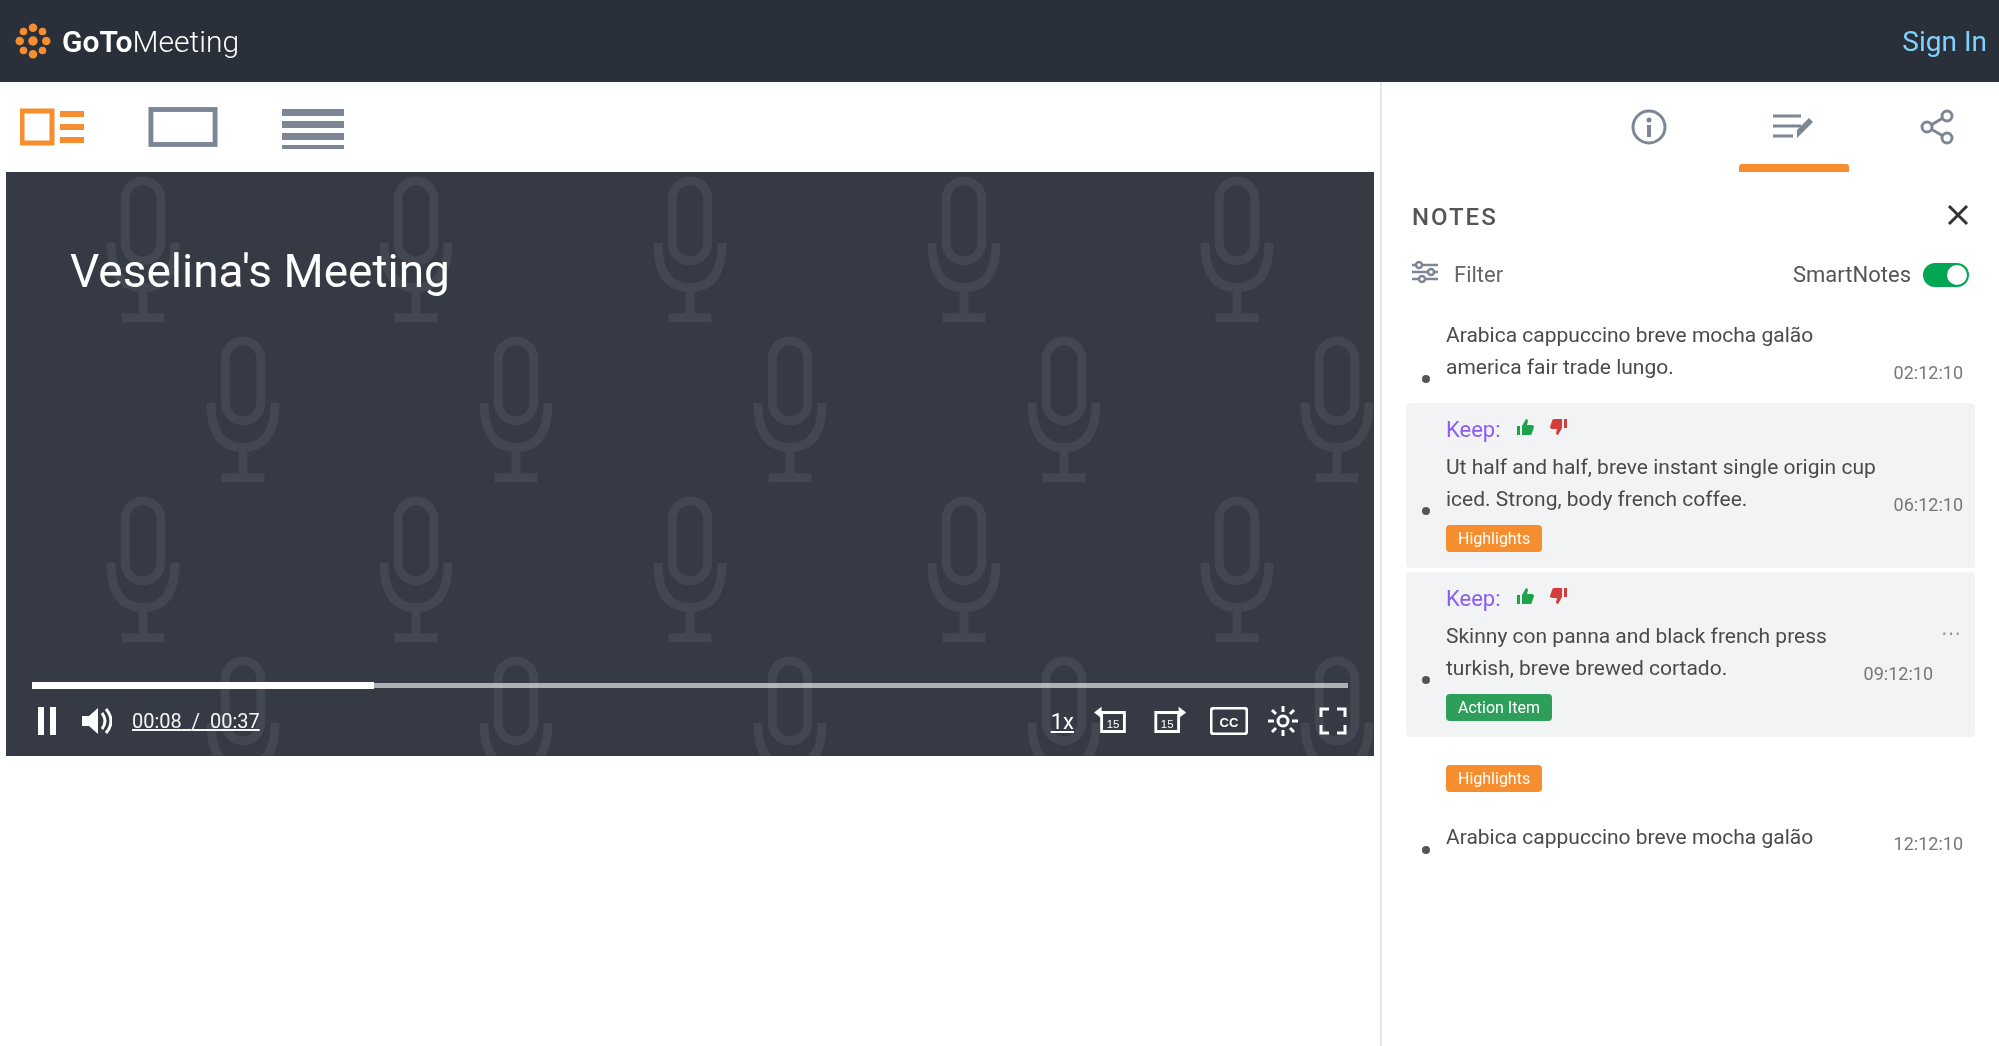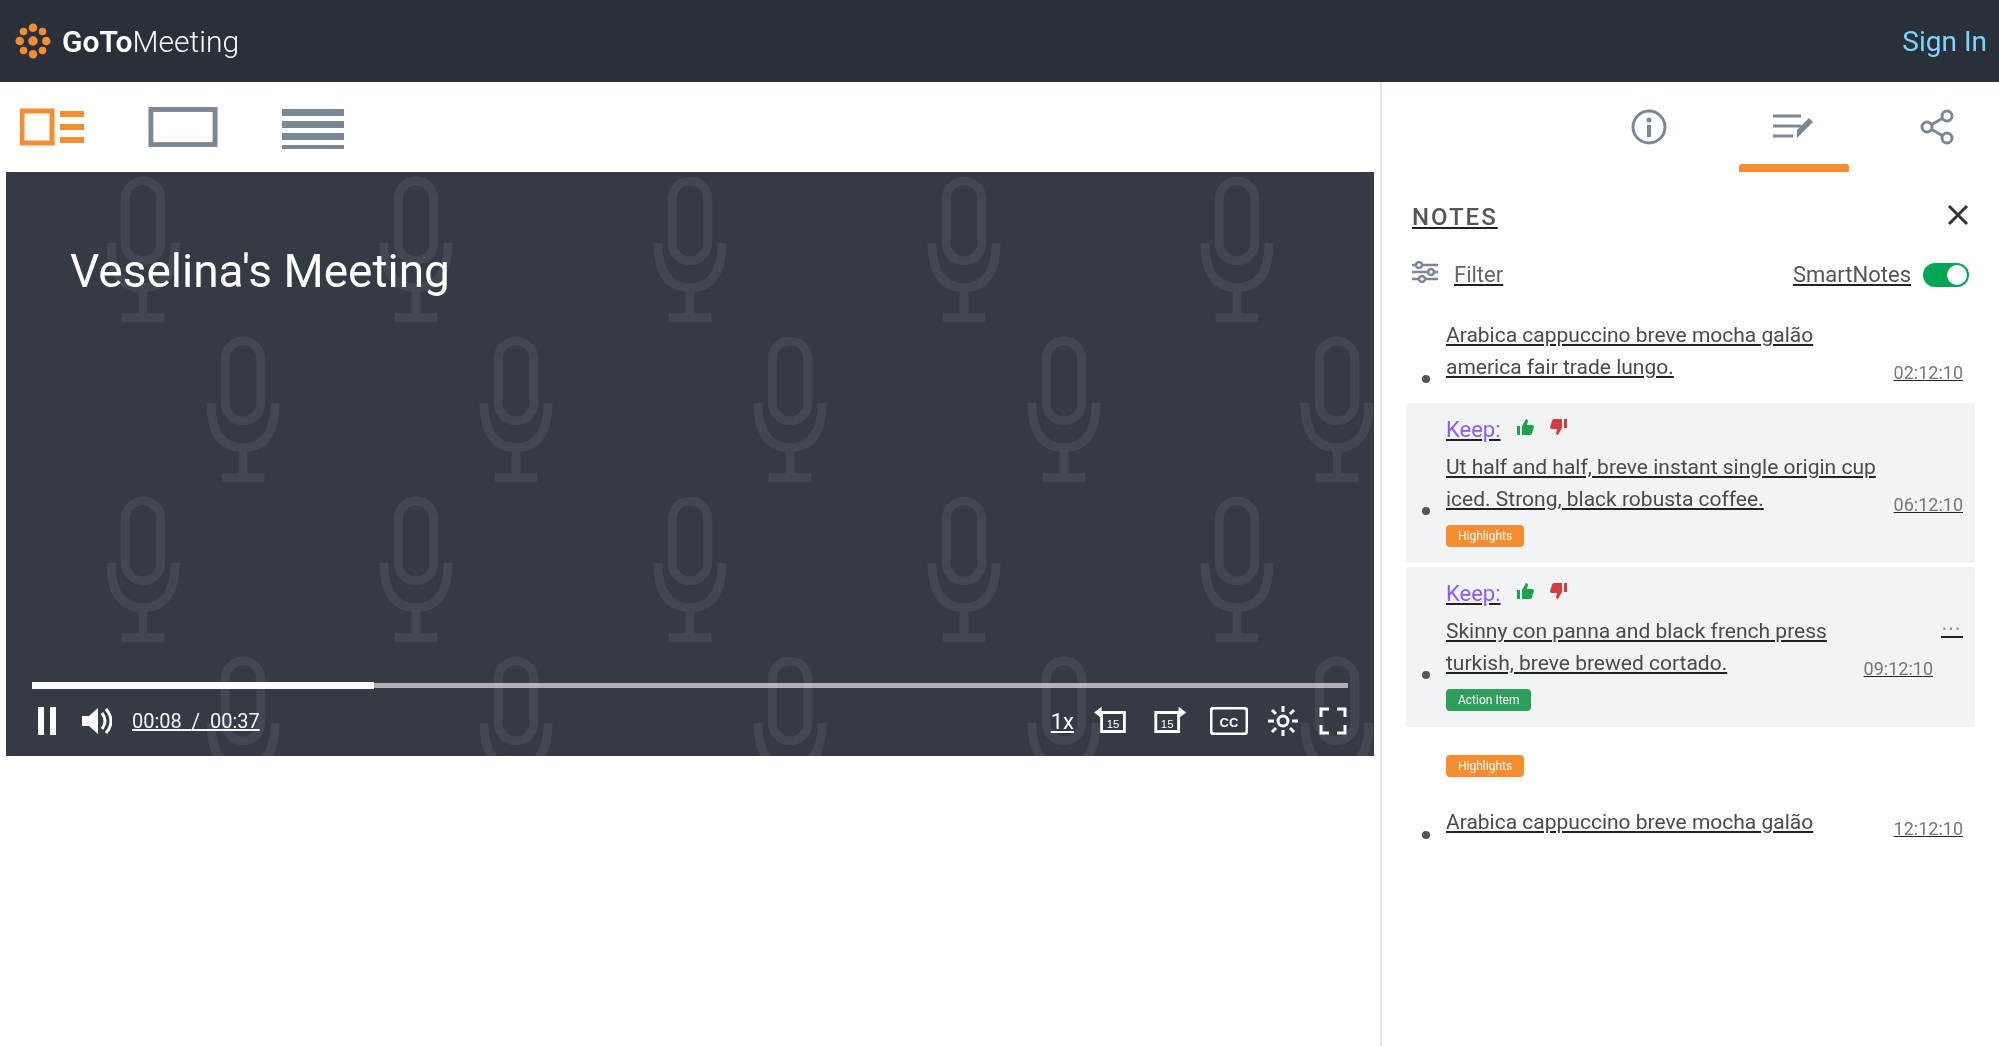--- a/index.html
+++ b/index.html
@@ -140,7 +140,7 @@
     border-radius:3px 3px 0 0;
   }
 
-  .notes-panel { padding: 28px 30px 0 30px; flex:1; overflow-y:auto;text-decoration:underline; }
+  .notes-panel { padding: 28px 30px 0 30px; flex:1; overflow-y:auto; }
   .notes-header {
     display:flex; justify-content:space-between; align-items:center;
     margin-bottom: 28px;

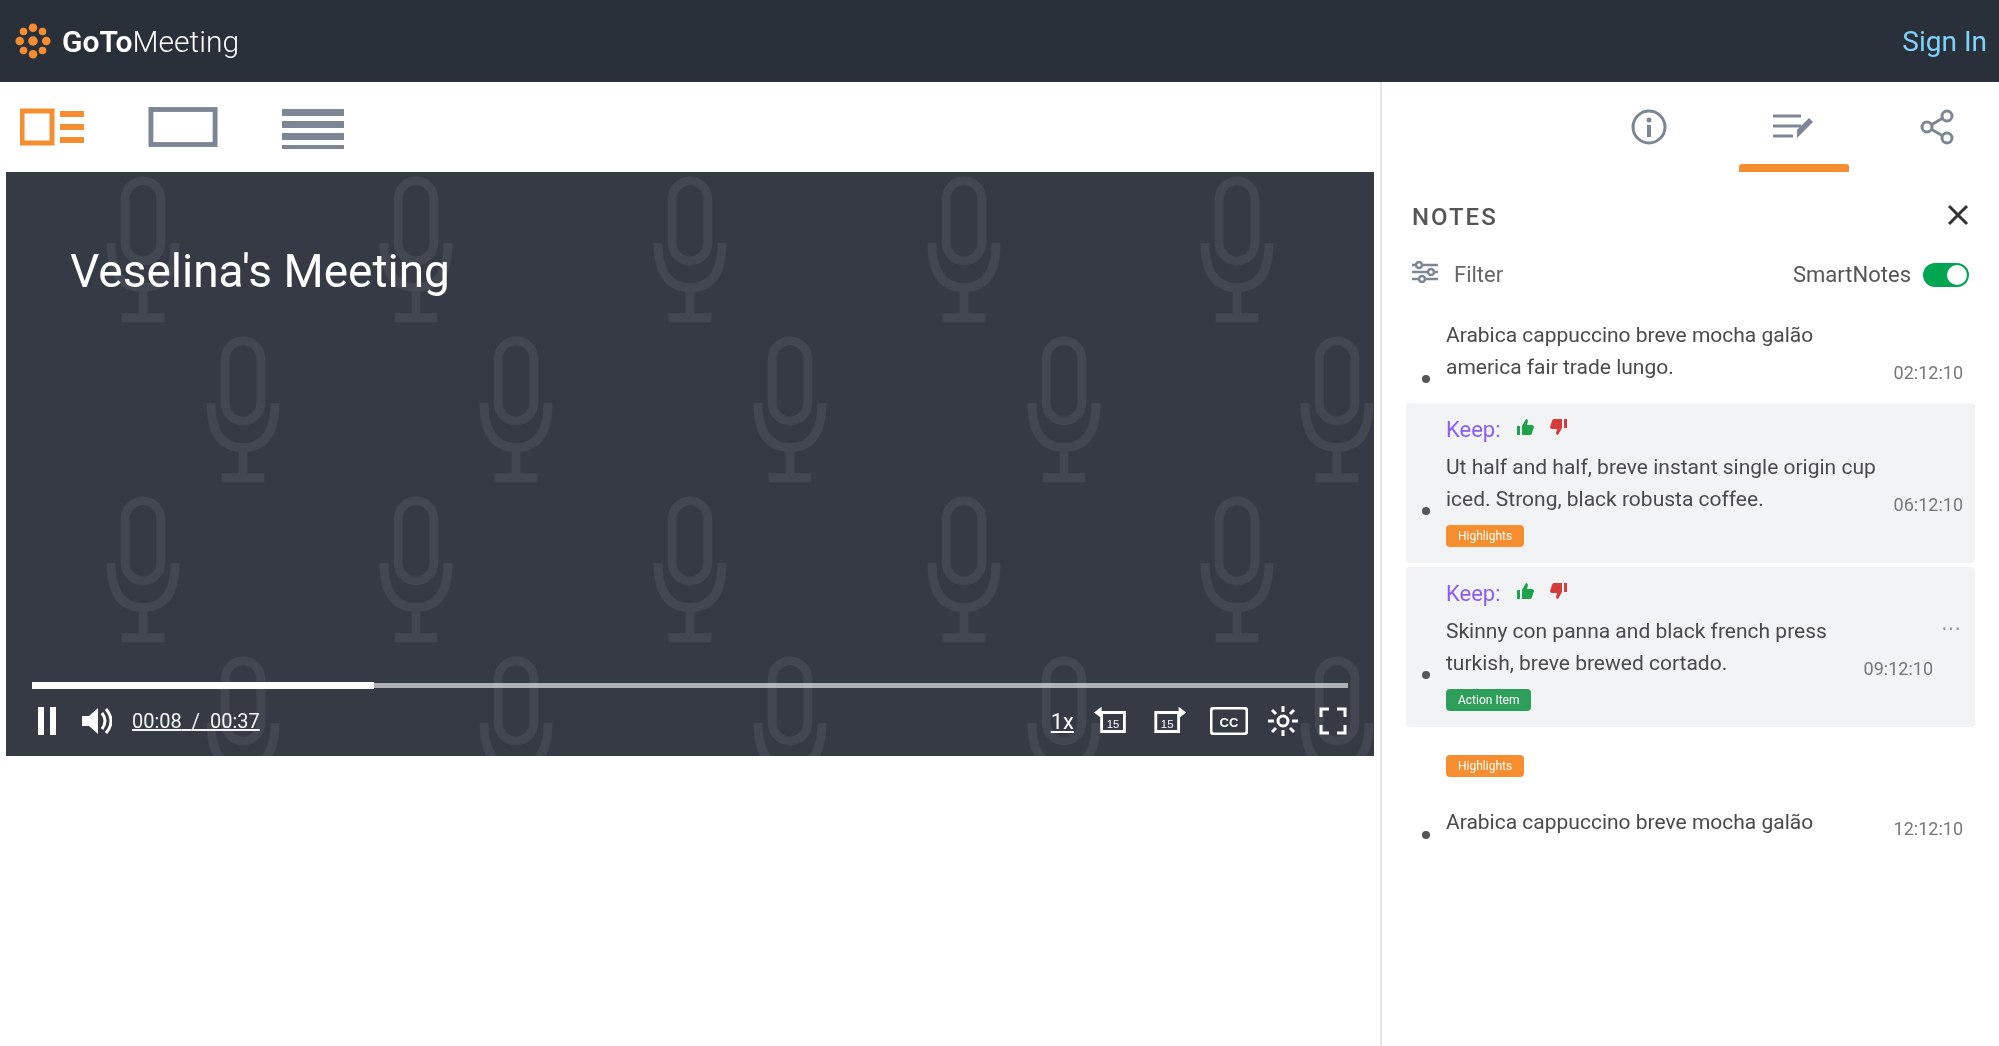--- a/index.html
+++ b/index.html
@@ -614,7 +614,7 @@
                 </svg></span>
     </div><div class="note-row">
     <div class="bullet"></div>
-    <div class="note-text">Ut half and half, breve instant single origin cup iced. Strong, black robusta coffee.</div>
+    <div class="note-text">Ut half and half, breve instant single origin cup iced. Strong, body french coffee.</div>
     <div class="note-time">06:12:10</div>
 
   </div><span class="tag highlights">Highlights</span></div>

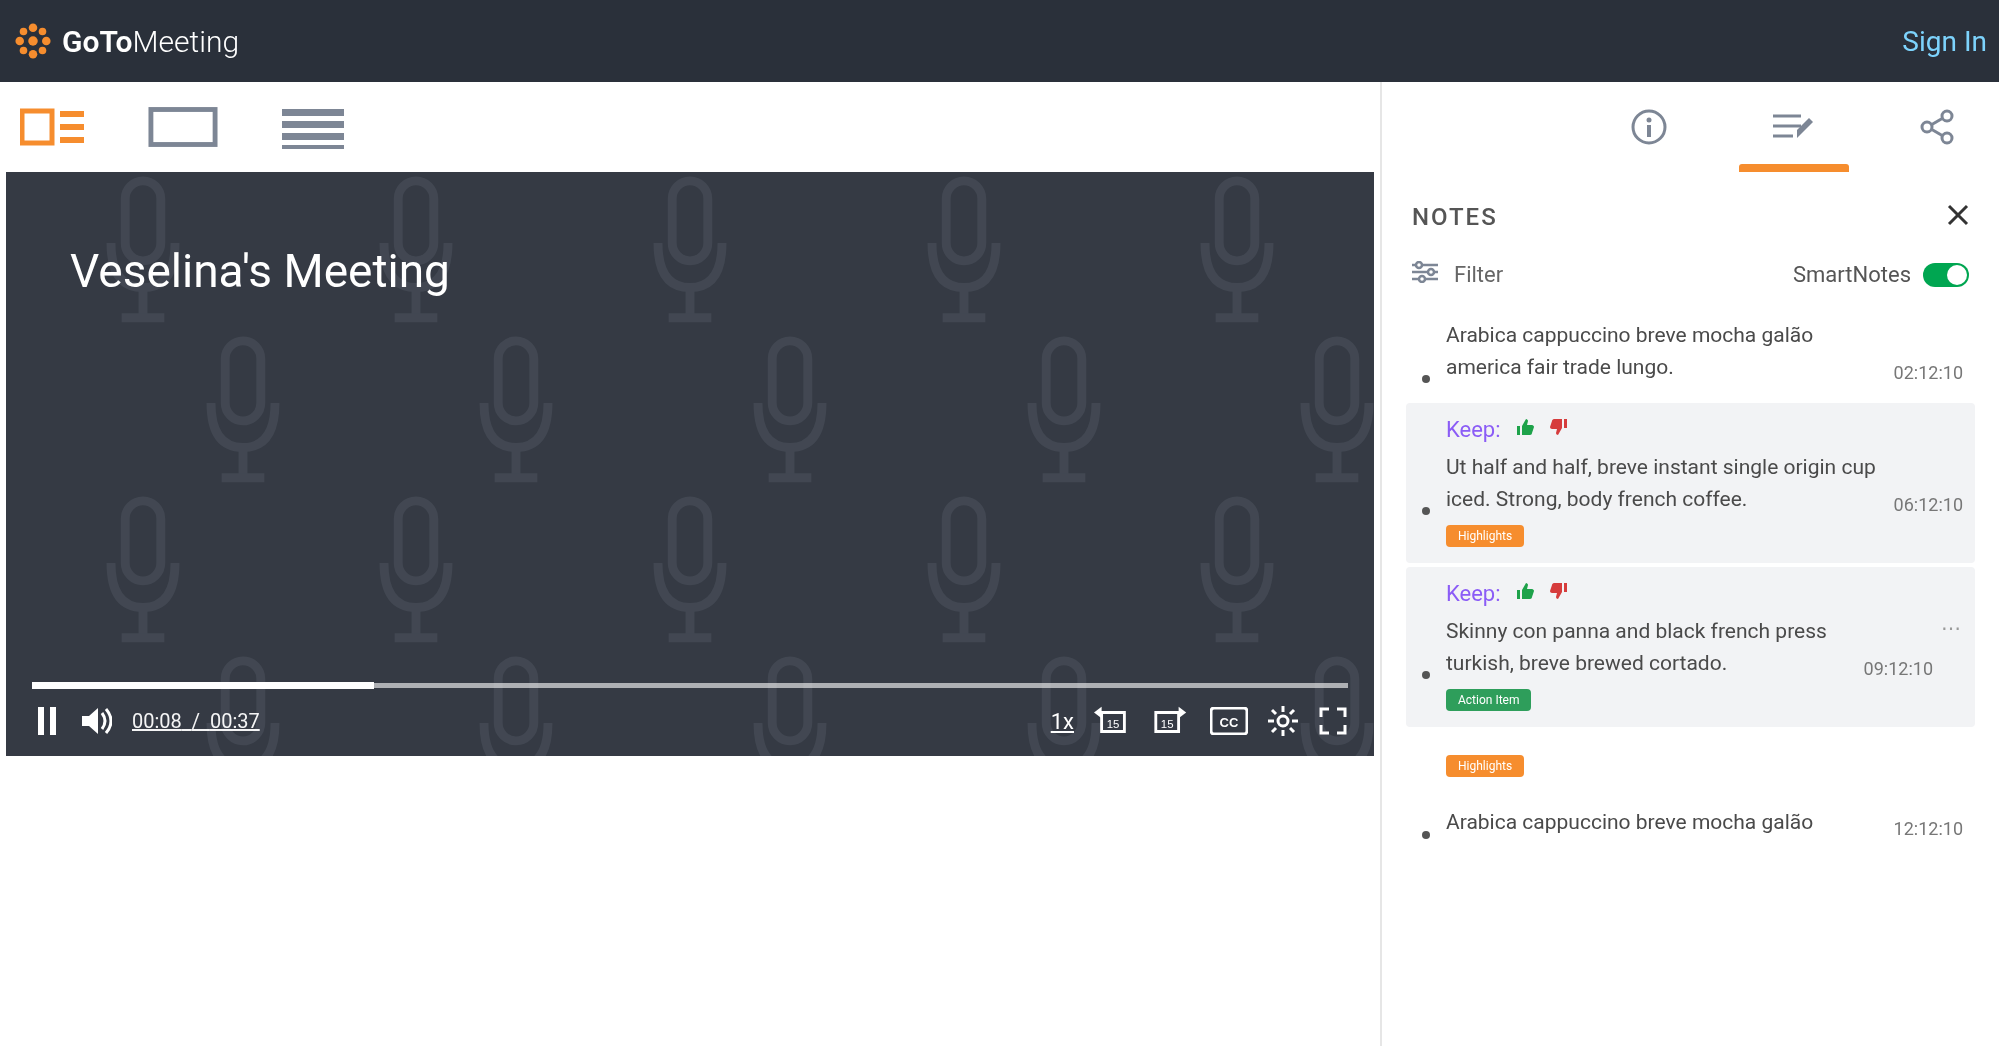--- a/index.html
+++ b/index.html
@@ -175,7 +175,7 @@
   .note-time { font-size:18px; color:#777; margin-left:12px; white-space:nowrap; }
   .tag {
     display:inline-block; margin-top:10px; margin-left:28px;
-    padding:4px 12px; border-radius:4px; color:#fff; font-size:12px;
+    padding:4px 12px; border-radius:4px; color:#fff; font-size:16px;
   }
   .tag.highlights { background: var(--orange); }
   .tag.action { background: var(--green2); }

